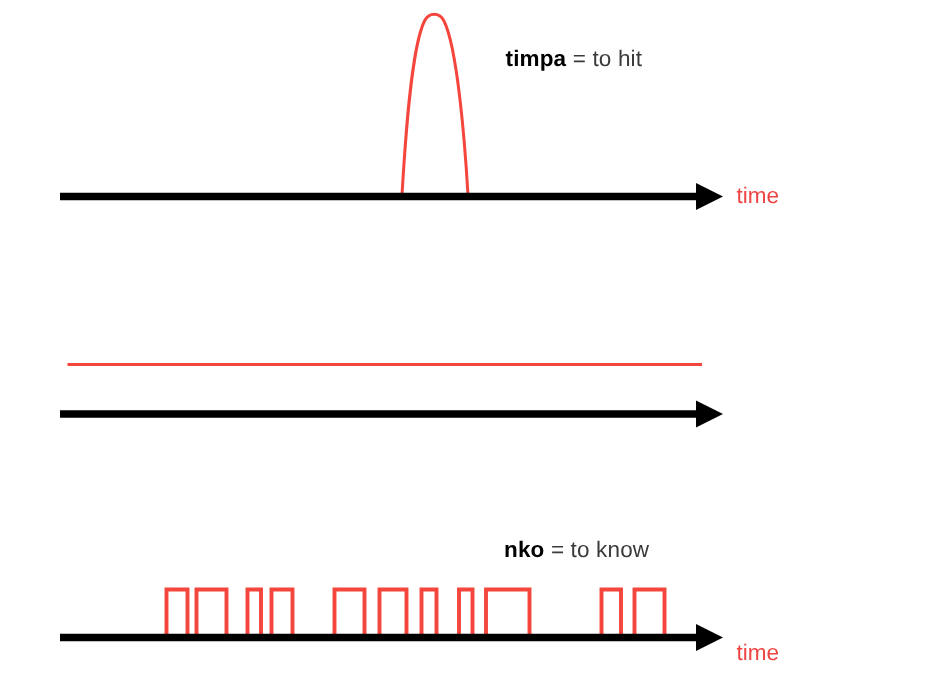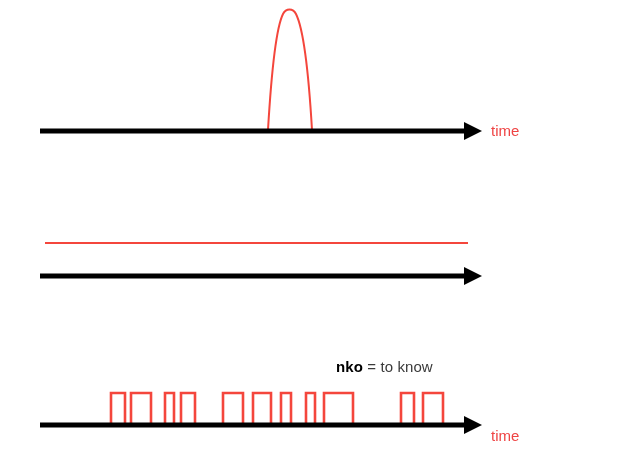--- a/index.html
+++ b/index.html
@@ -57,6 +57,11 @@
       <polygon points="464,122 482,131 464,140" fill="#000000"></polygon>
     </svg>
 
+    <div class="gloss" id="gloss-0">
+      <span class="term">timpa</span>
+      <span class="eq">=</span>
+      <span class="meaning">to hit</span>
+    </div>
 
     <div class="axis-label" id="timelabel-0">time</div>
   </div>

